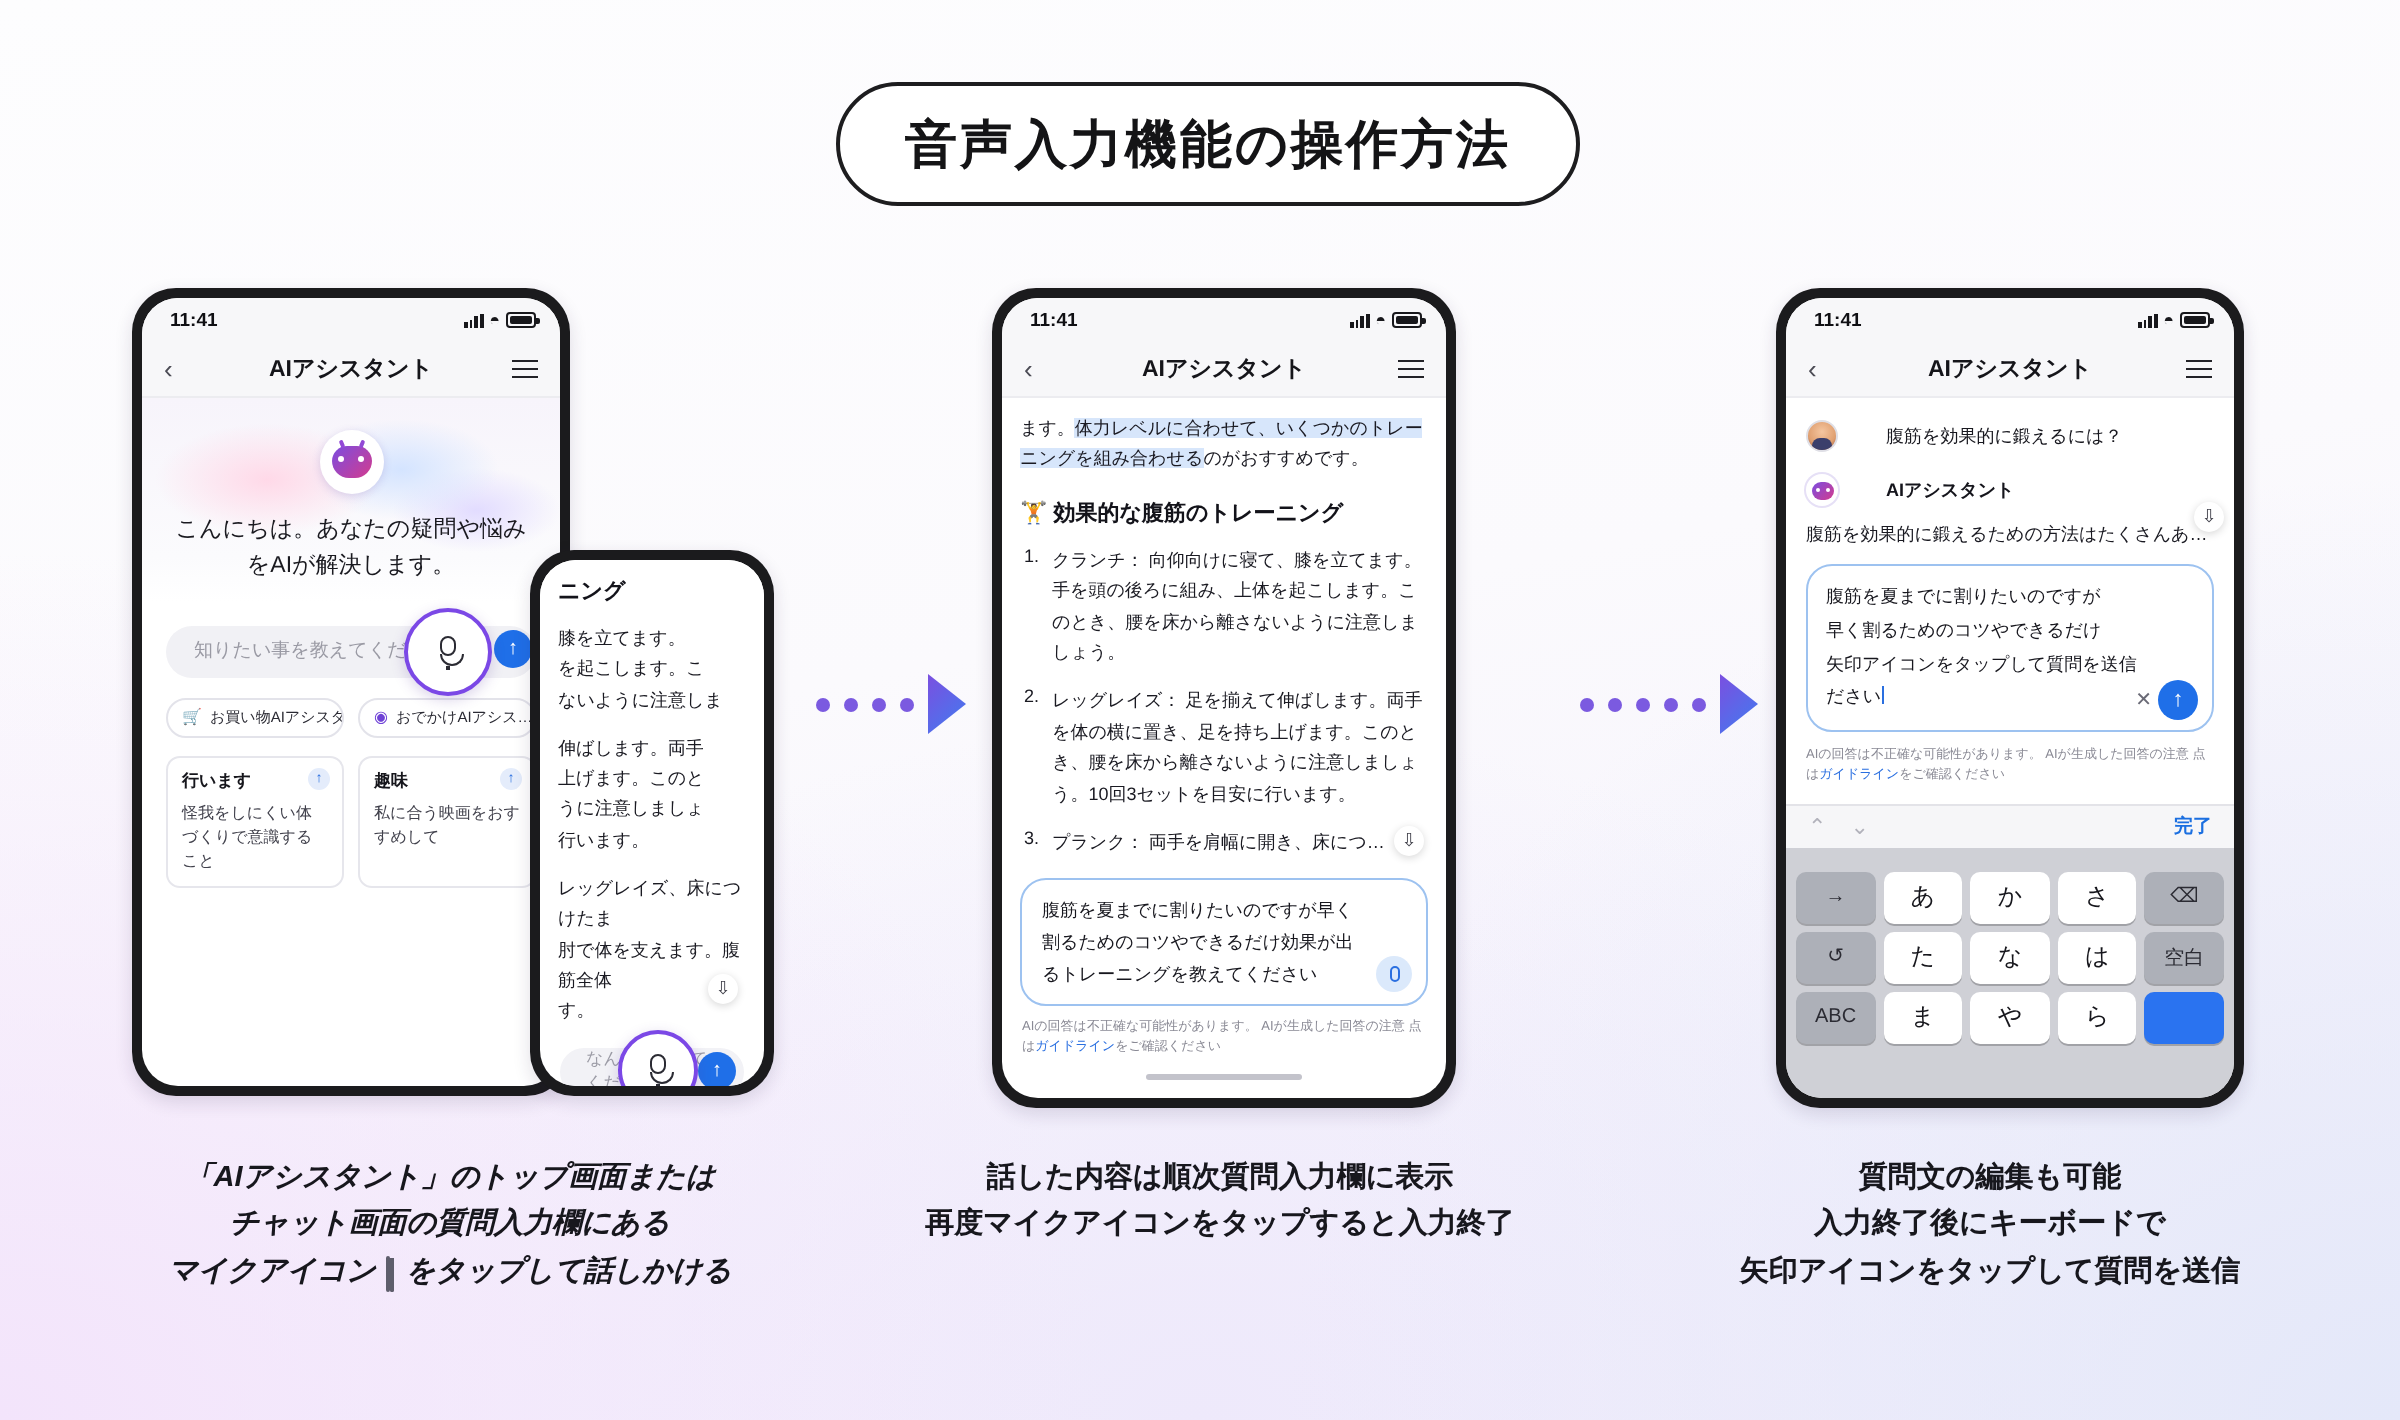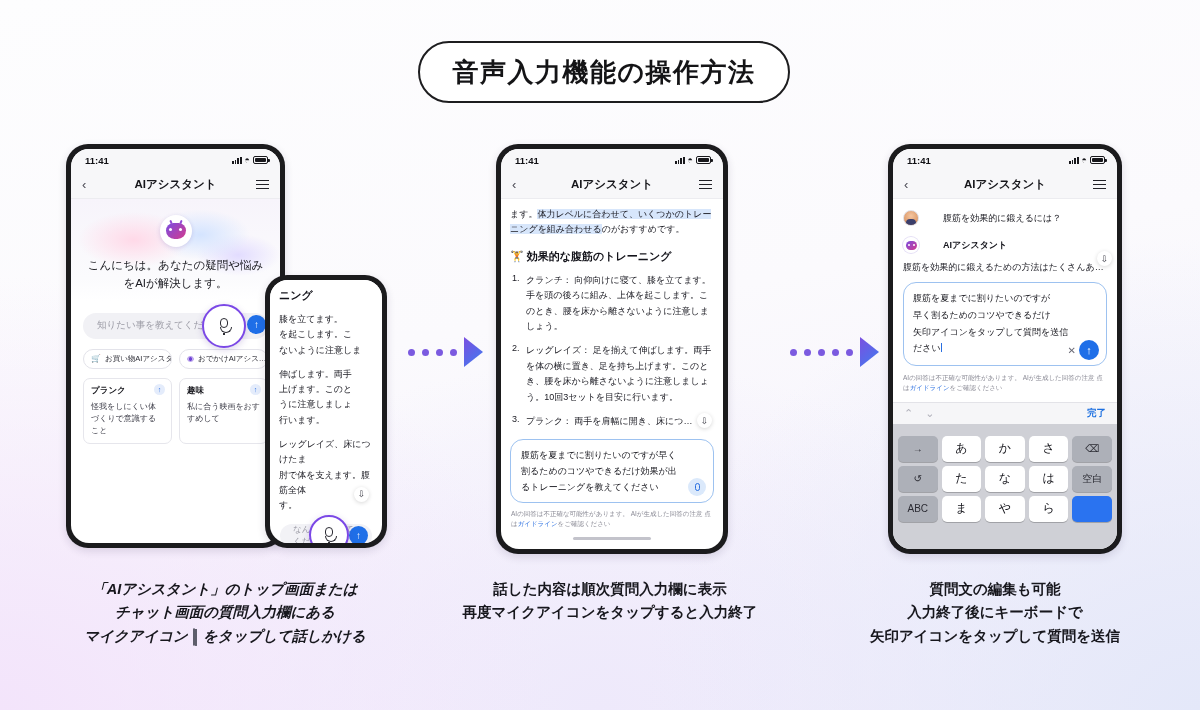--- a/index.html
+++ b/index.html
@@ -343,7 +343,7 @@
       <div class="cards">
         <div class="card">
           <div class="up">↑</div>
-          <h4>プランク</h4>
+          <h4>行います</h4>
           <p>怪我をしにくい体づくりで意識すること</p>
         </div>
         <div class="card">

